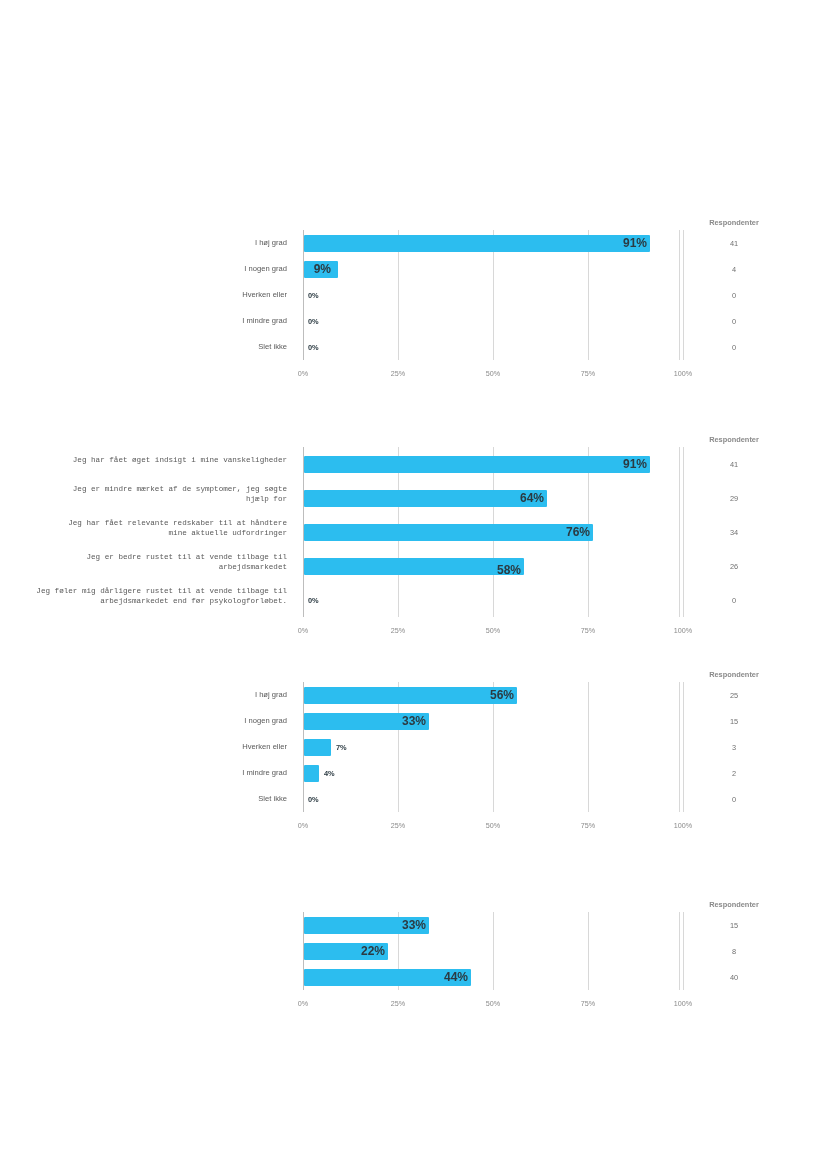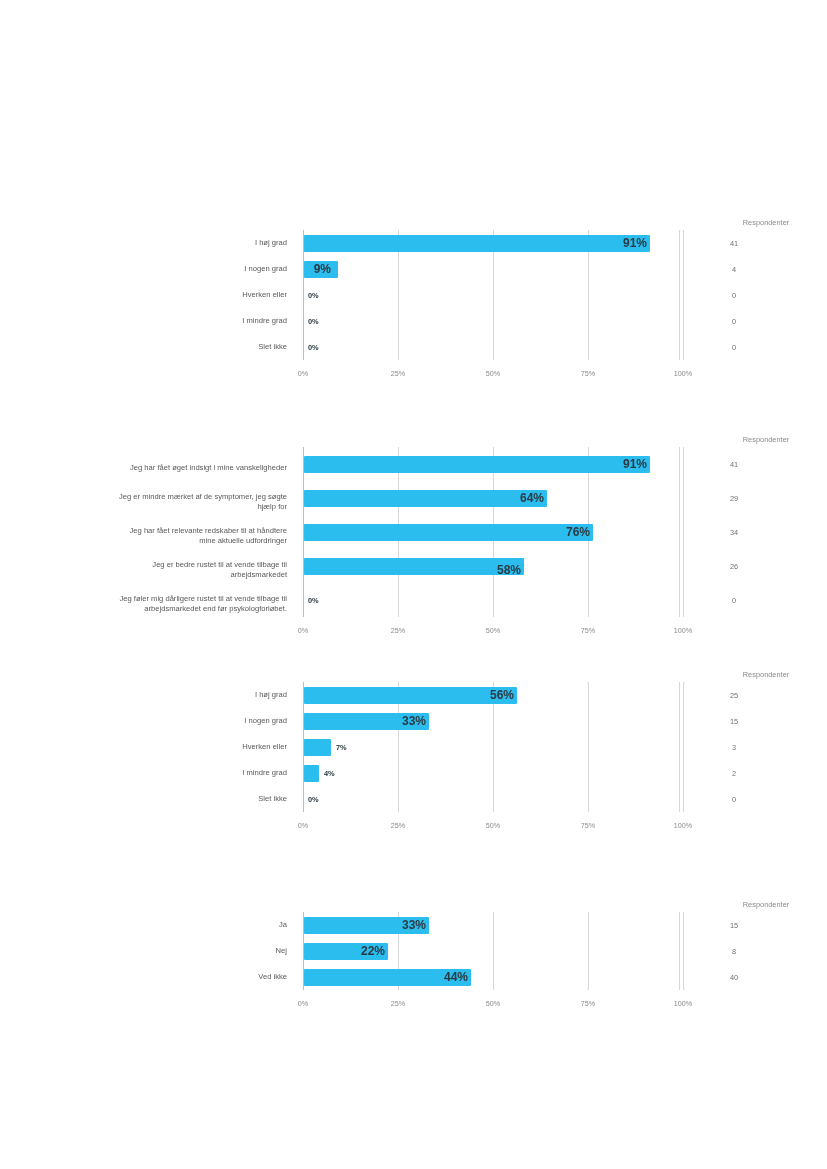--- a/index.html
+++ b/index.html
@@ -69,8 +69,8 @@
 
   
   .resphead{
-    position:absolute;left:716px;width:100px;text-align:center;
-    font-size:7.4px;color:#8a8a8a;white-space:nowrap;
+    position:absolute;left:684px;width:100px;text-align:center;
+    font-size:7.4px;color:#8a8a8a;white-space:nowrap;font-weight:bold;
   }
   .respdiv{position:absolute;left:679px;width:1px;background:#d8d8d8;}
 </style>

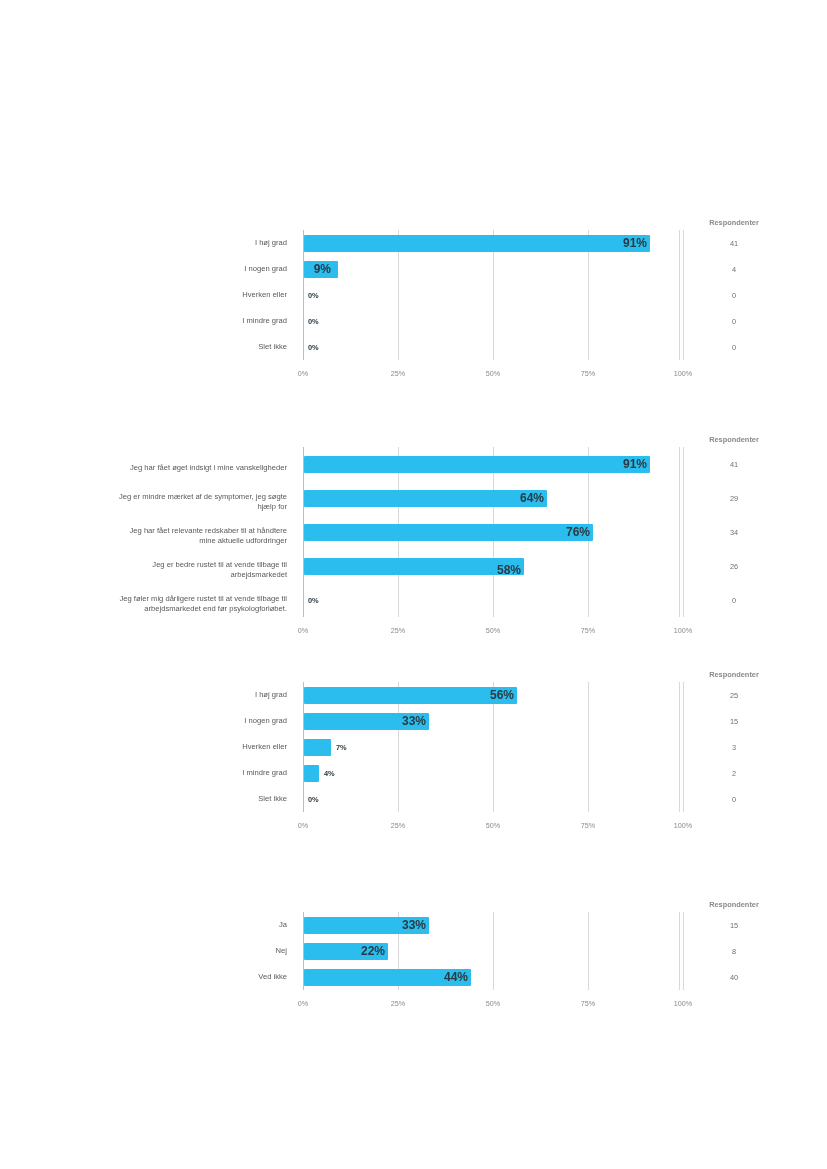--- a/index.html
+++ b/index.html
@@ -121,7 +121,7 @@
       <div class="chart" style="top: 435px; height: 210px;">
         <div class="resphead" style="top: 0px;">Respondenter</div>
         <div class="respdiv" style="top: 12px; height: 170px;"></div>
-        <div class="labelcol" style="top: 16px; height: 170px;">
+        <div class="labelcol" style="top: 8px; height: 170px; font-family: Liberation Mono, monospace;">
           <div class="cat" style="top: 11.75px;">Jeg har fået øget indsigt i mine vanskeligheder</div>
           <div class="cat" style="top: 40.5px;">Jeg er mindre mærket af de symptomer, jeg søgte
 hjælp for</div>

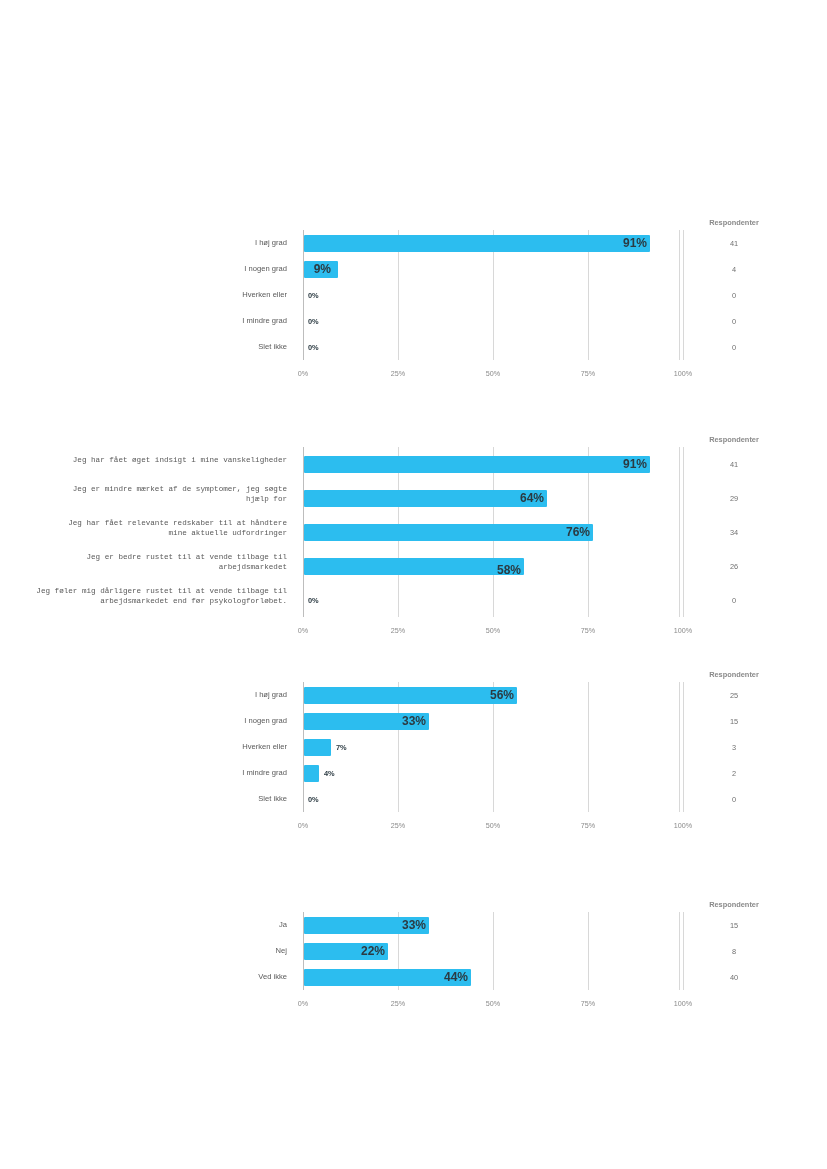--- a/index.html
+++ b/index.html
@@ -207,11 +207,6 @@
       <div class="chart" style="top: 900px; height: 118px;">
         <div class="resphead" style="top: 0px;">Respondenter</div>
         <div class="respdiv" style="top: 12px; height: 78px;"></div>
-        <div class="labelcol" style="top: 12px; height: 78px;">
-          <div class="cat" style="top: 7.75px;">Ja</div>
-          <div class="cat" style="top: 33.75px;">Nej</div>
-          <div class="cat" style="top: 59.75px;">Ved ikke</div>
-        </div>
         <div class="plot" style="top: 12px; height: 78px;">
           <div class="axis"></div>
           <div class="grid" style="left: 95px;"></div>

